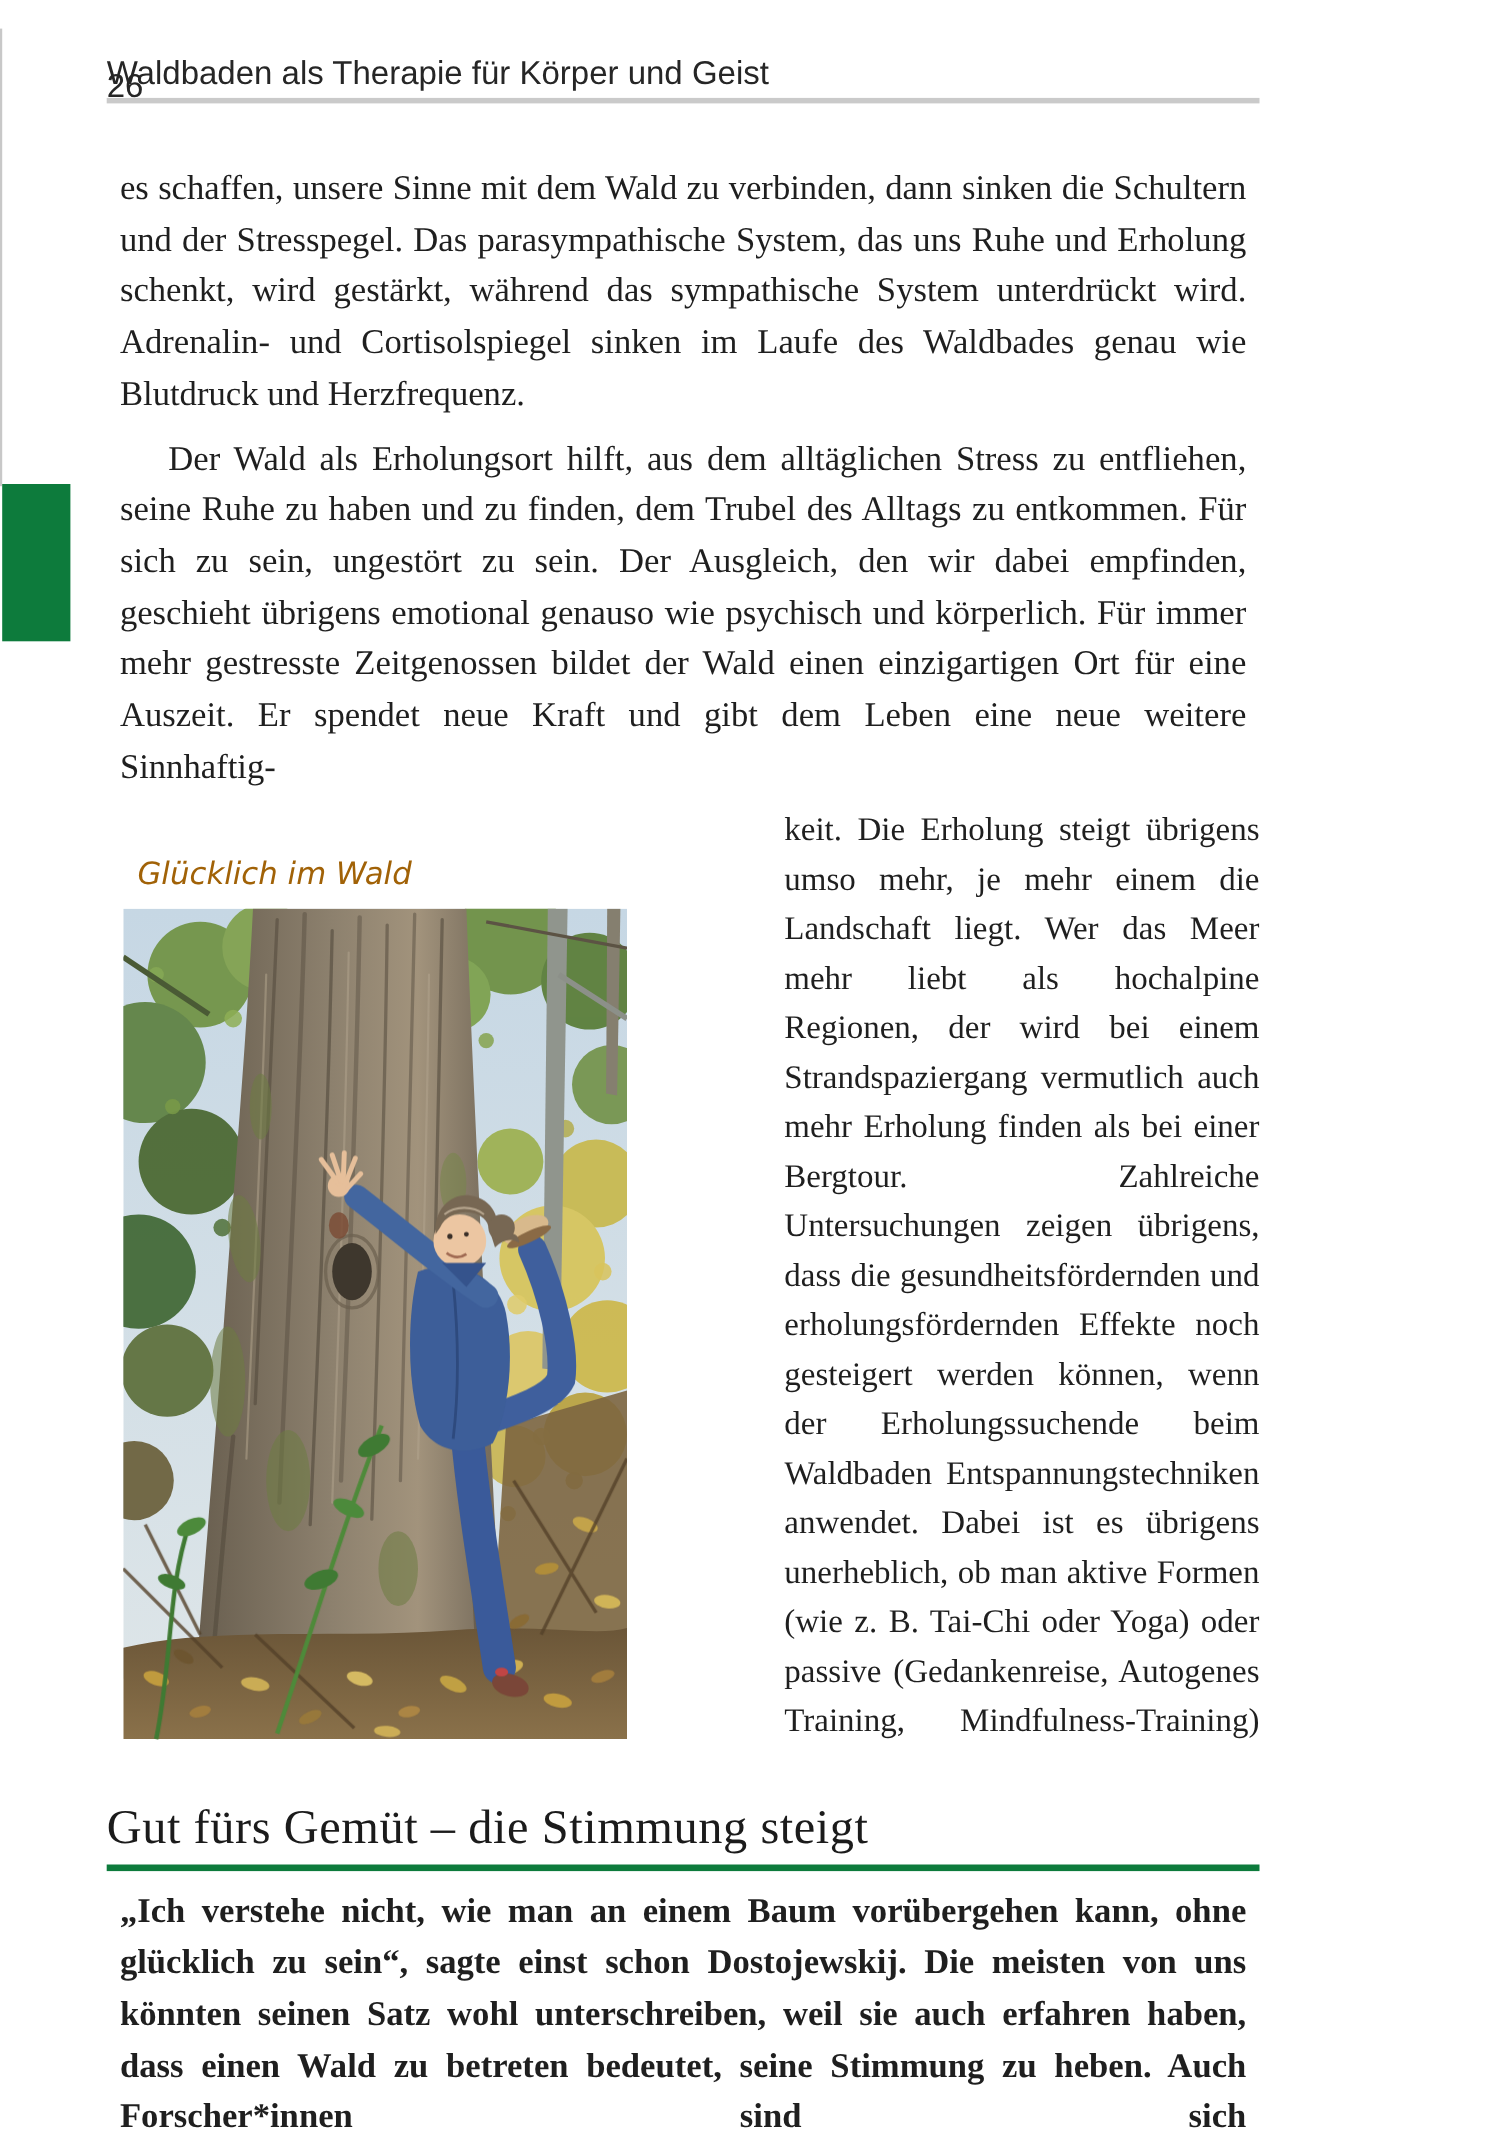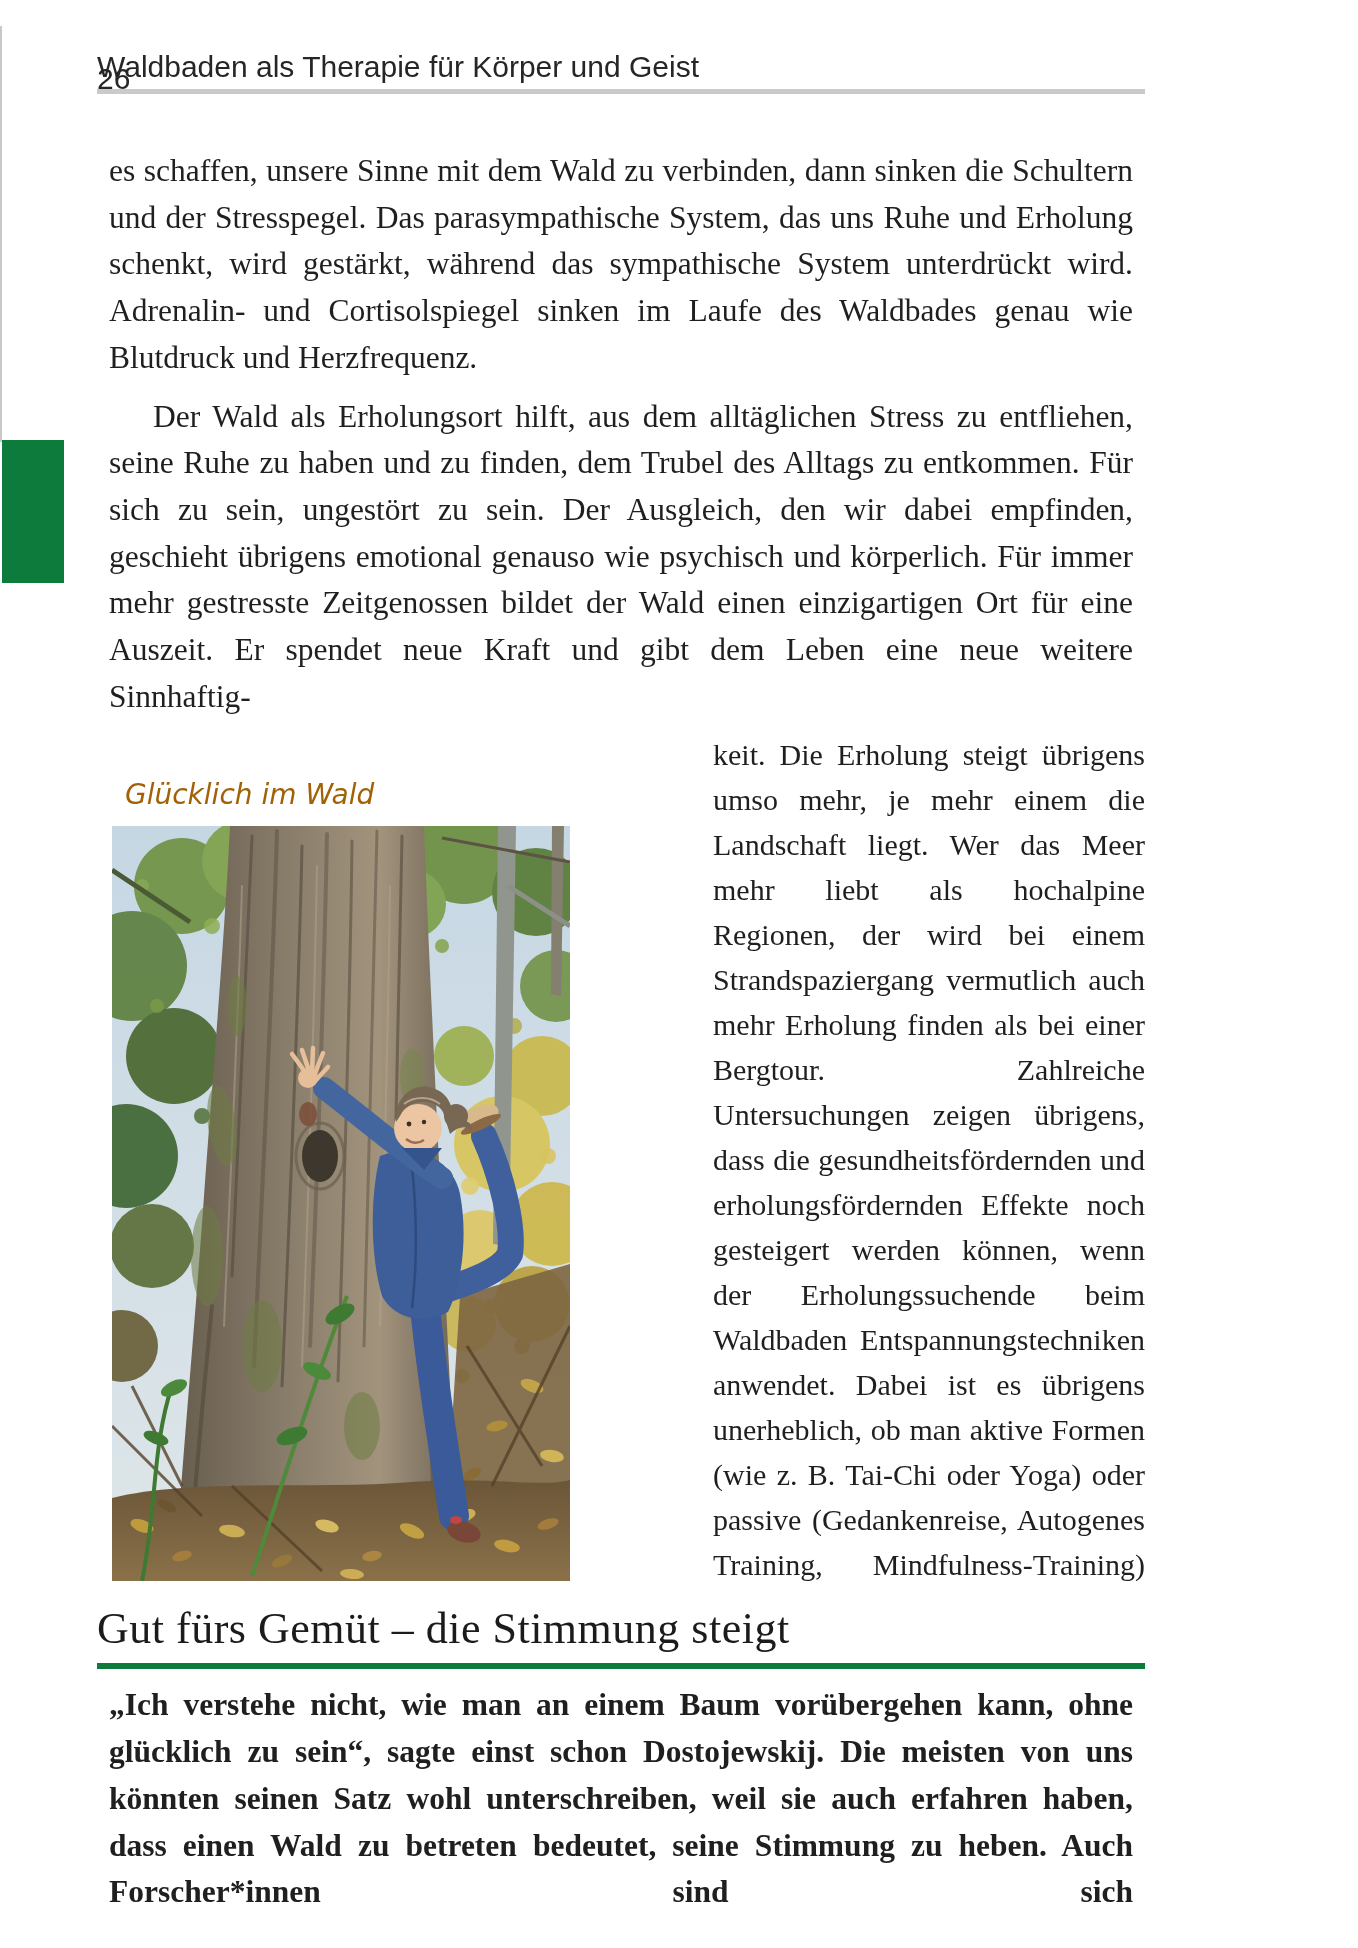--- a/index.html
+++ b/index.html
@@ -26,7 +26,7 @@
   .photo-frame svg{display:block;}
   .right-col{flex:0 0 432px;width:432px;font-size:30px;line-height:45px;
              text-align:justify;overflow:hidden;}
-  .section-heading{margin:12px 0 0 0;font-weight:400;font-size:44px;line-height:54px;
+  .section-heading{margin:44px 0 0 0;font-weight:400;font-size:44px;line-height:54px;
                    font-family:"Liberation Serif", serif;color:#1b1b1b;letter-spacing:.5px;}
   .section-rule{height:6px;background:#0d7b3c;margin-top:7px;}
   .quote-para{margin-top:13px;font-weight:bold;}

